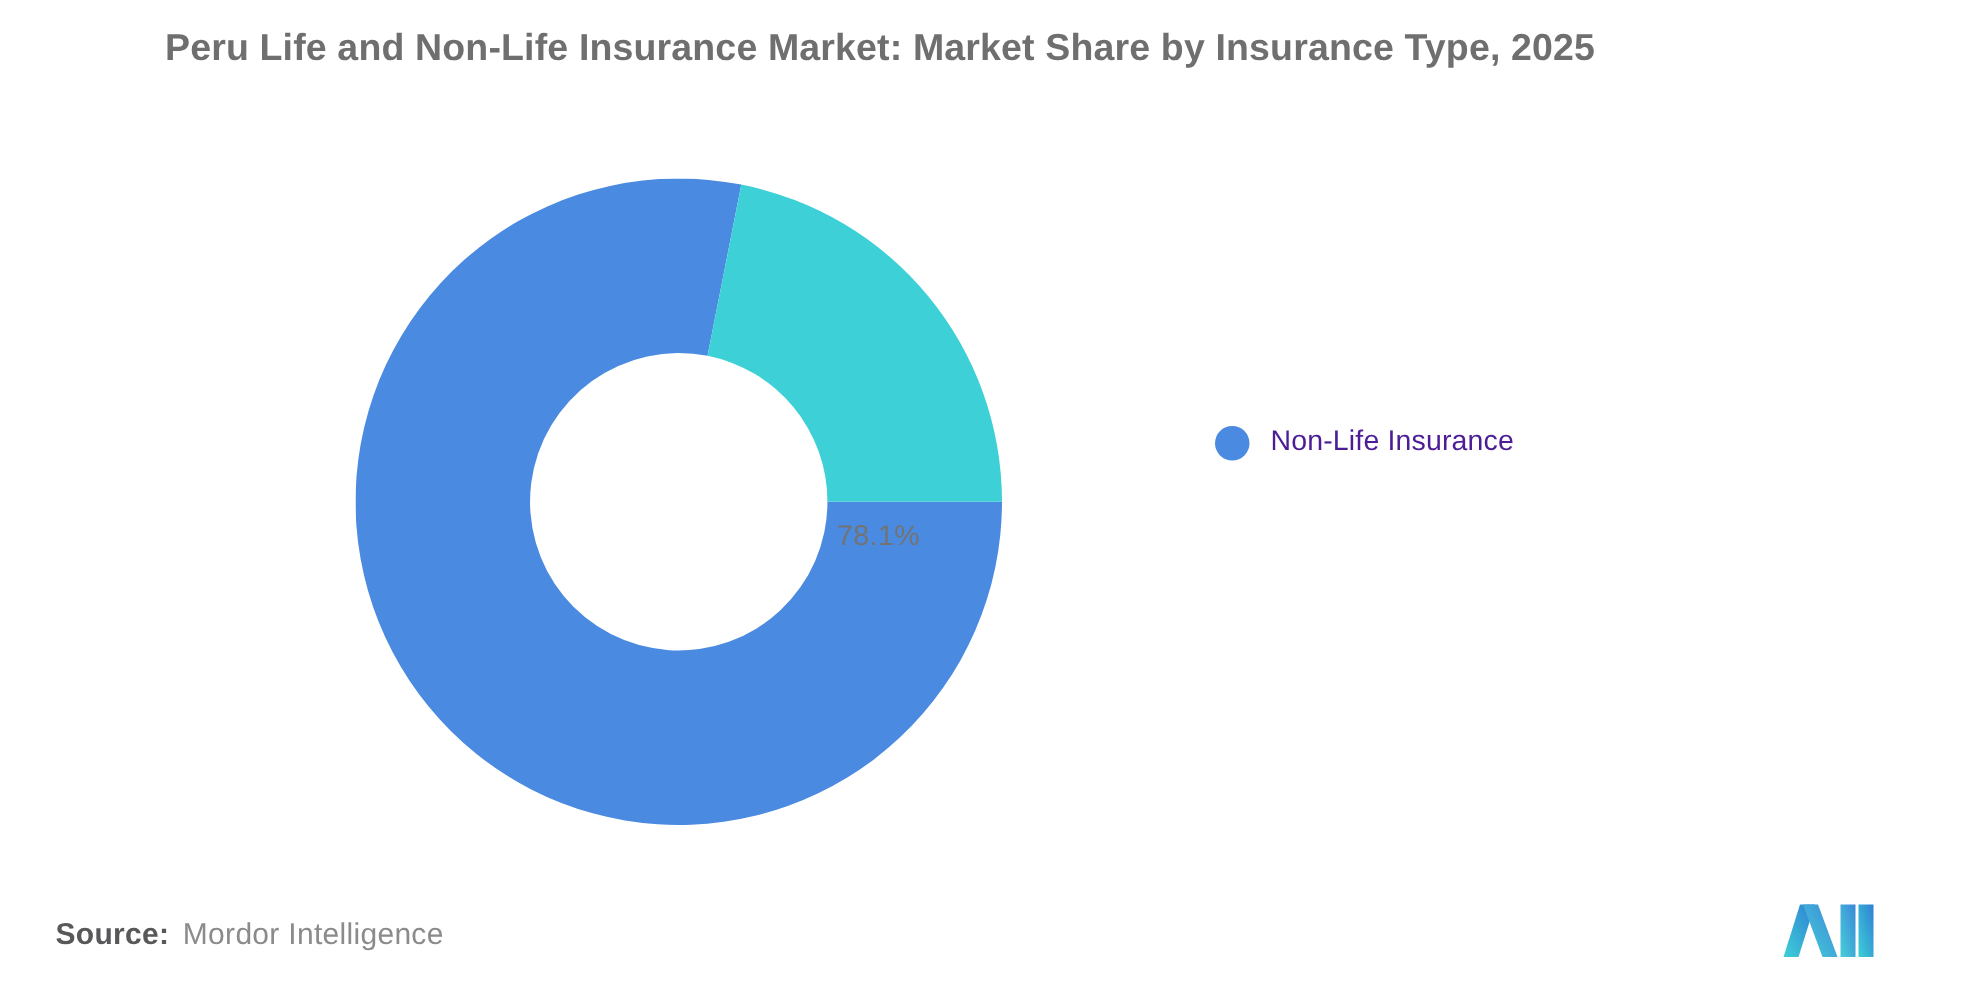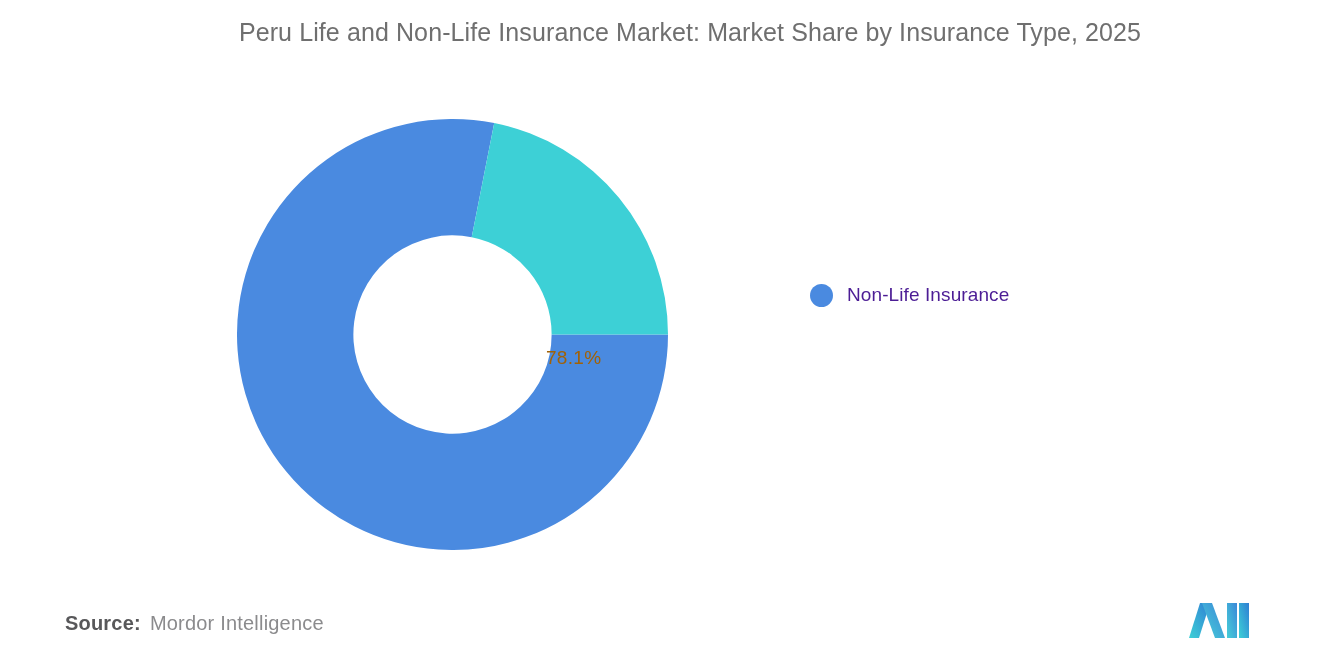--- a/index.html
+++ b/index.html
@@ -28,11 +28,11 @@
     left: 110px;
     top: 12px;
     width: 1160px;
-    text-align: center;
+    text-align: left;
     font-size: 25px;
     line-height: 40px;
     color: #6f6f6f;
-    font-weight: 400;
+    font-weight: 700;
     letter-spacing: 0.1px;
     white-space: pre-line;
   }

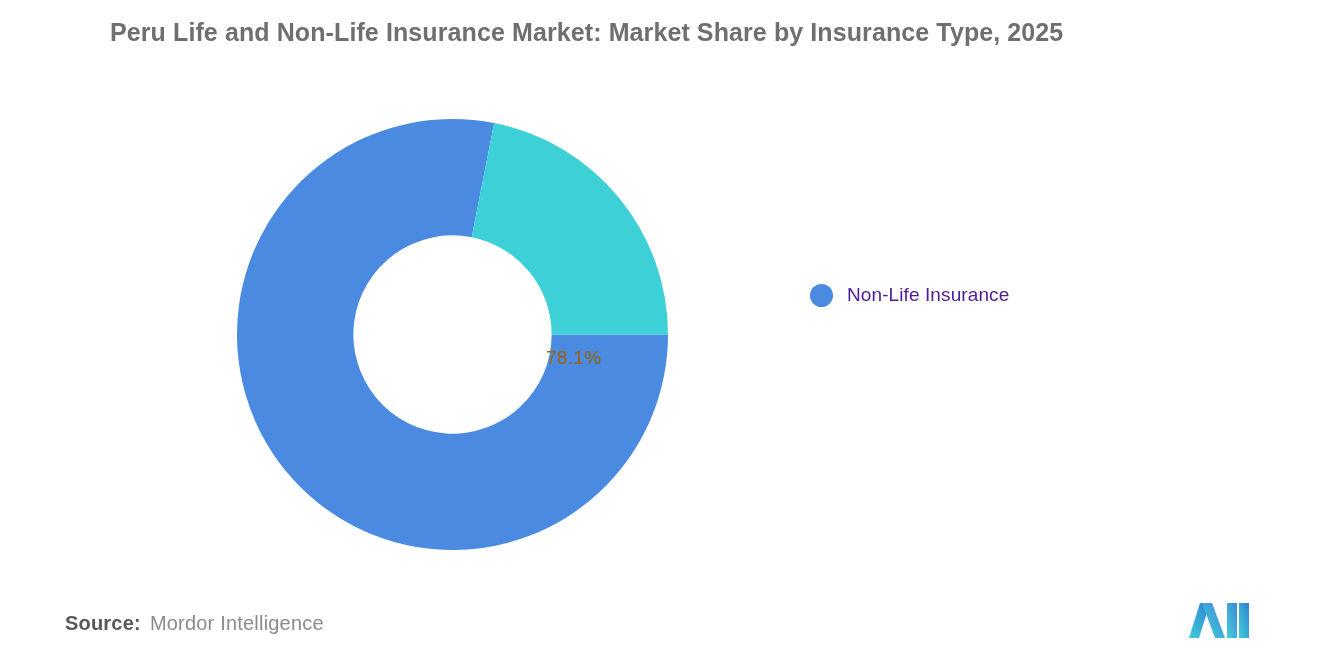--- a/index.html
+++ b/index.html
@@ -134,7 +134,7 @@
         <path id="slice-1" d="M 257.20991036496025 4.074993490961475 A 215.5 215.5 0 0 1 431 215.49999999999974 L 314.63 215.4999999999999 A 99.13000000000001 99.13000000000001 0 0 0 234.6865587678817 118.24449700584228 Z" fill="#3dd0d6"></path>
       </g>
     </svg>
-    <div class="slice-label" style="color: #a16207;">78.1%</div>
+    <div class="slice-label" style="color: #737373; margin-left: 12px;">78.1%</div>
   </div>
 
   <div class="legend">

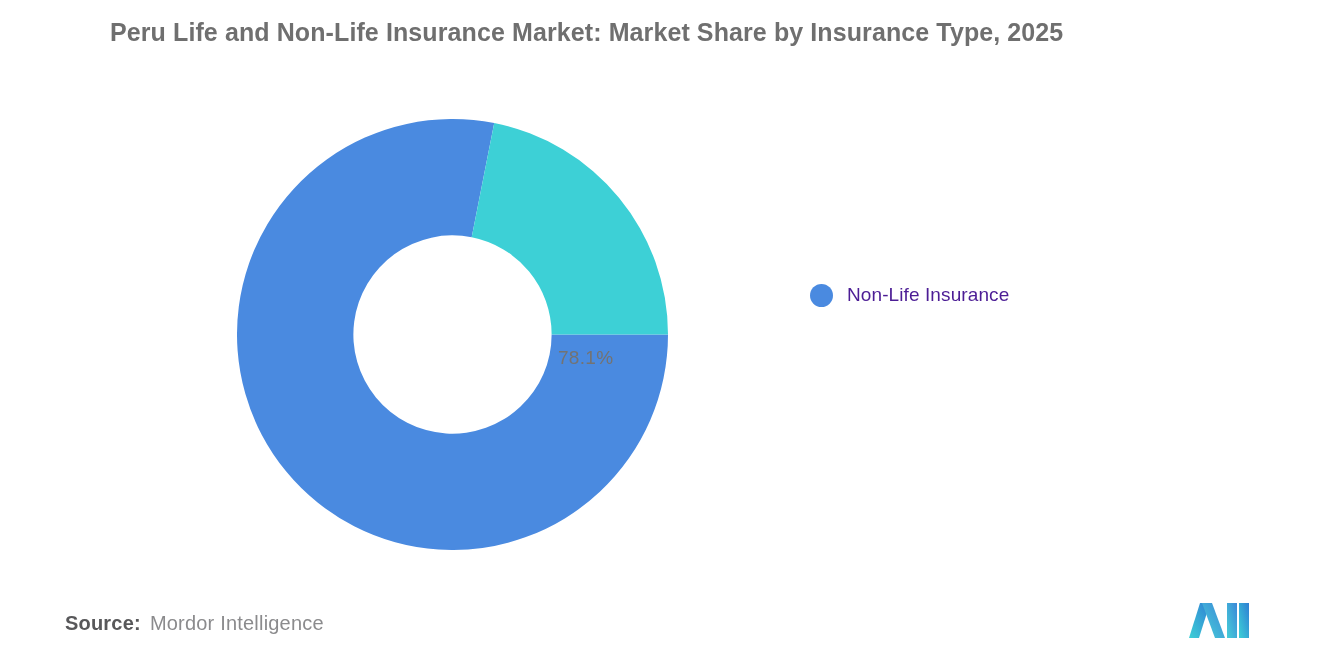--- a/index.html
+++ b/index.html
@@ -92,7 +92,7 @@
   
   .source-line {
     position: absolute;
-    left: 65px;
+    left: 37px;
     top: 612px;
     display: flex;
     align-items: flex-end;

